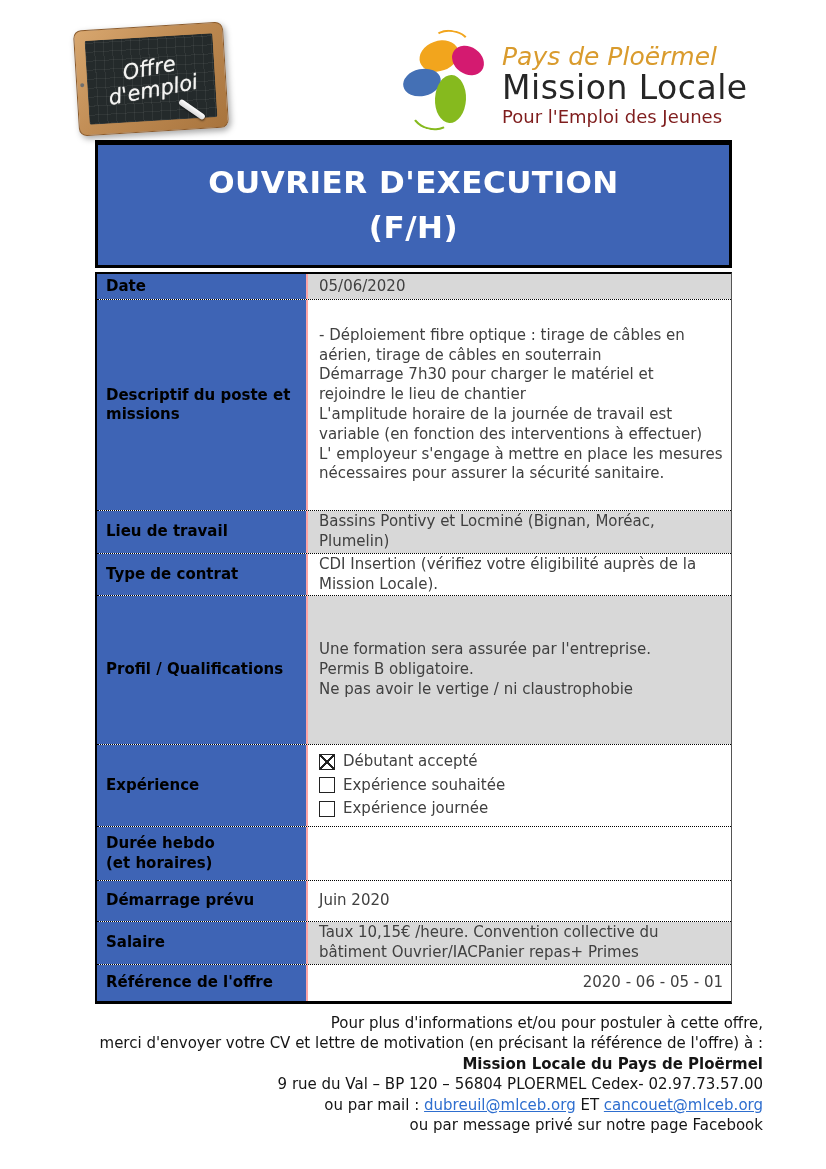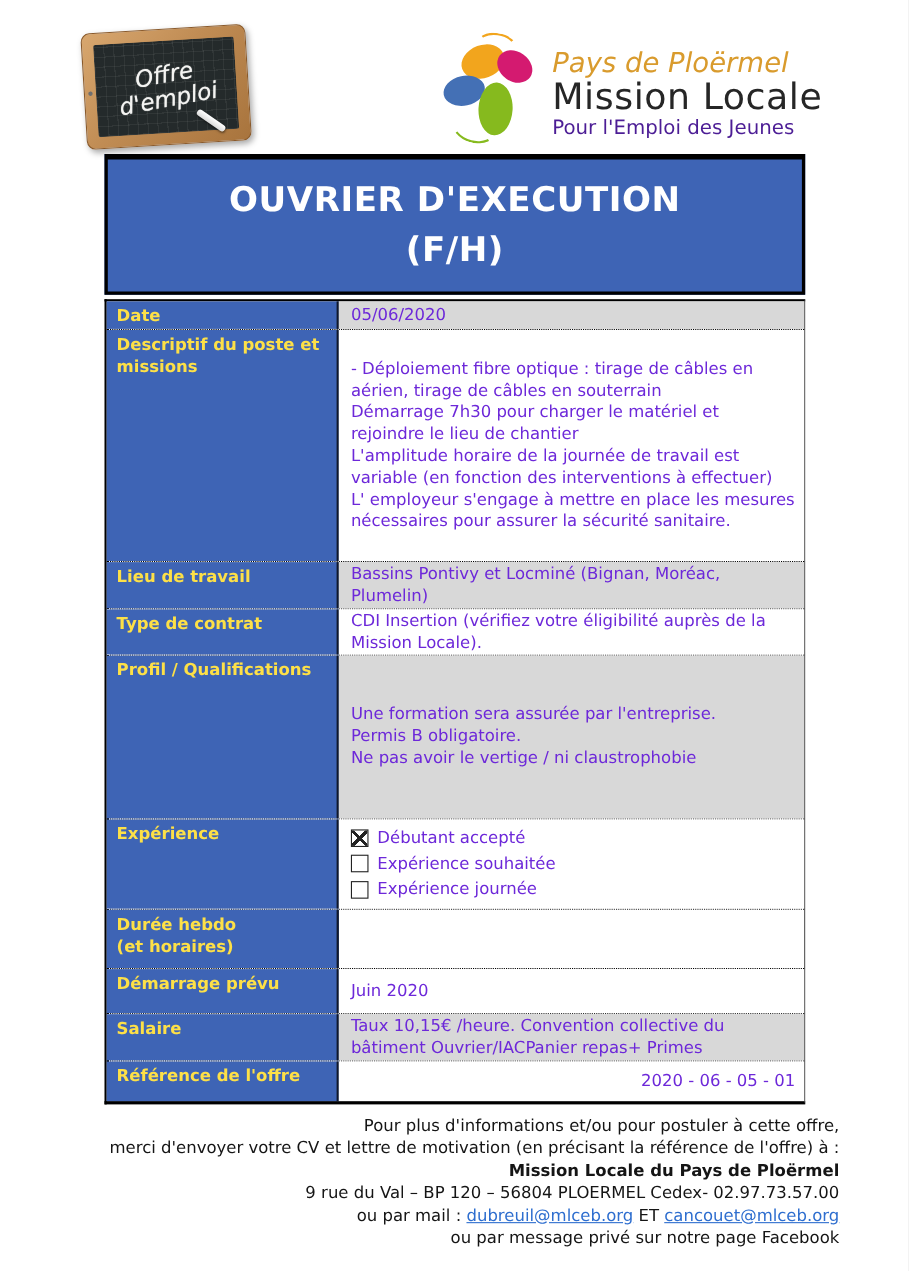--- a/index.html
+++ b/index.html
@@ -166,7 +166,7 @@
     <div class="logo-text">
       <div class="logo-region" style="color:#D99B2D;">Pays de Ploërmel</div>
       <div class="logo-name" style="color:#262626;">Mission Locale</div>
-      <div class="logo-tagline" style="color:#4c1d95;">Pour l'Emploi des Jeunes</div>
+      <div class="logo-tagline" style="color:#7f1d1d;">Pour l'Emploi des Jeunes</div>
     </div>
   </div>
 

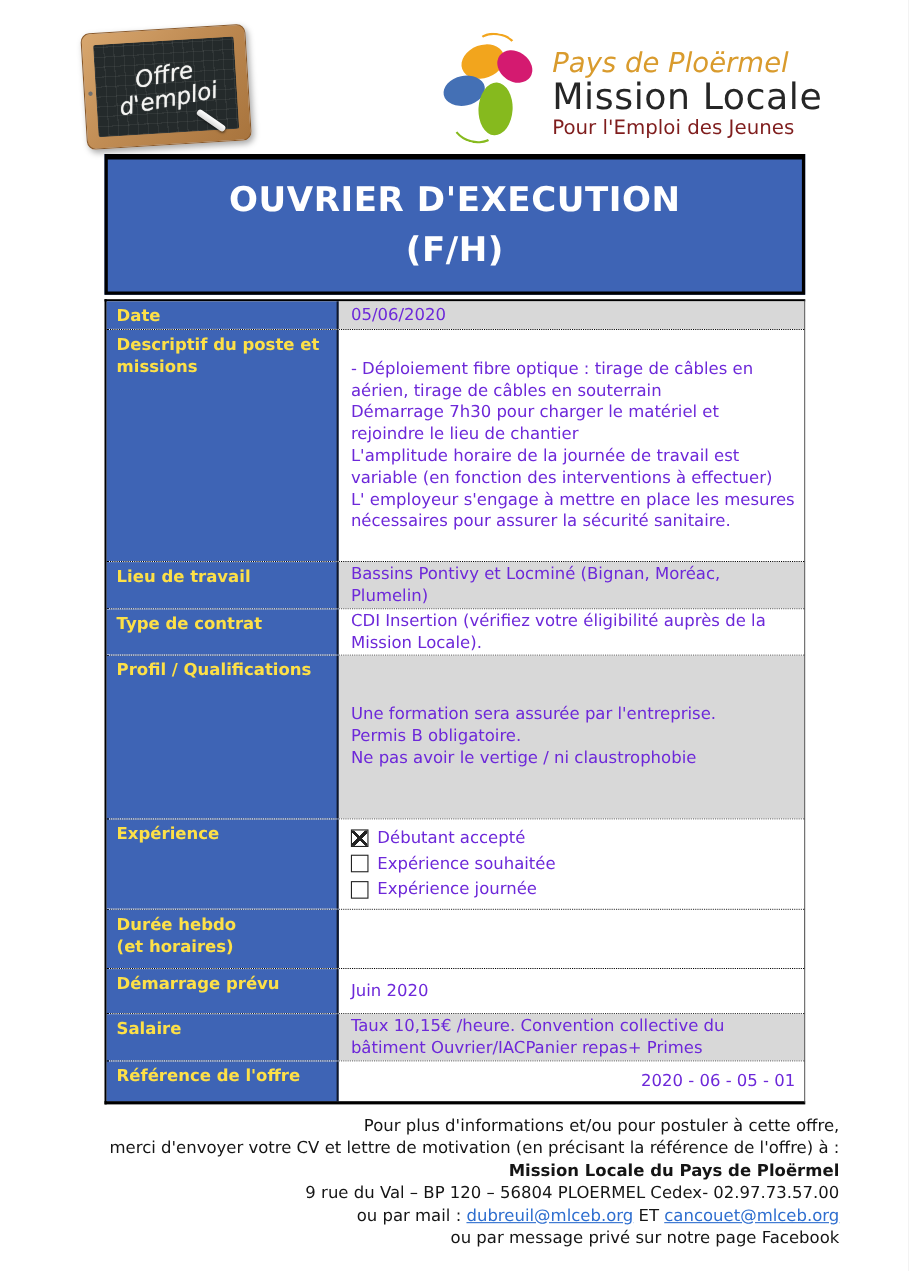--- a/index.html
+++ b/index.html
@@ -95,10 +95,10 @@
   .row:last-child { border-bottom: none; }
   .cell-label {
     width: 211px; flex: 0 0 auto;
-    color: #fde047; font-weight: bold; font-size: 15px; line-height: 1.3;
+    color: #000000; font-weight: bold; font-size: 15px; line-height: 1.3;
     padding: 4px 6px 4px 9px;
-    display: flex; flex-direction: column; 
-    border-right: 2px solid #0f172a;
+    display: flex; flex-direction: column; justify-content: center;
+    border-right: 2px solid #fca5a5;
   }
   .cell-content {
     flex: 1 1 auto;

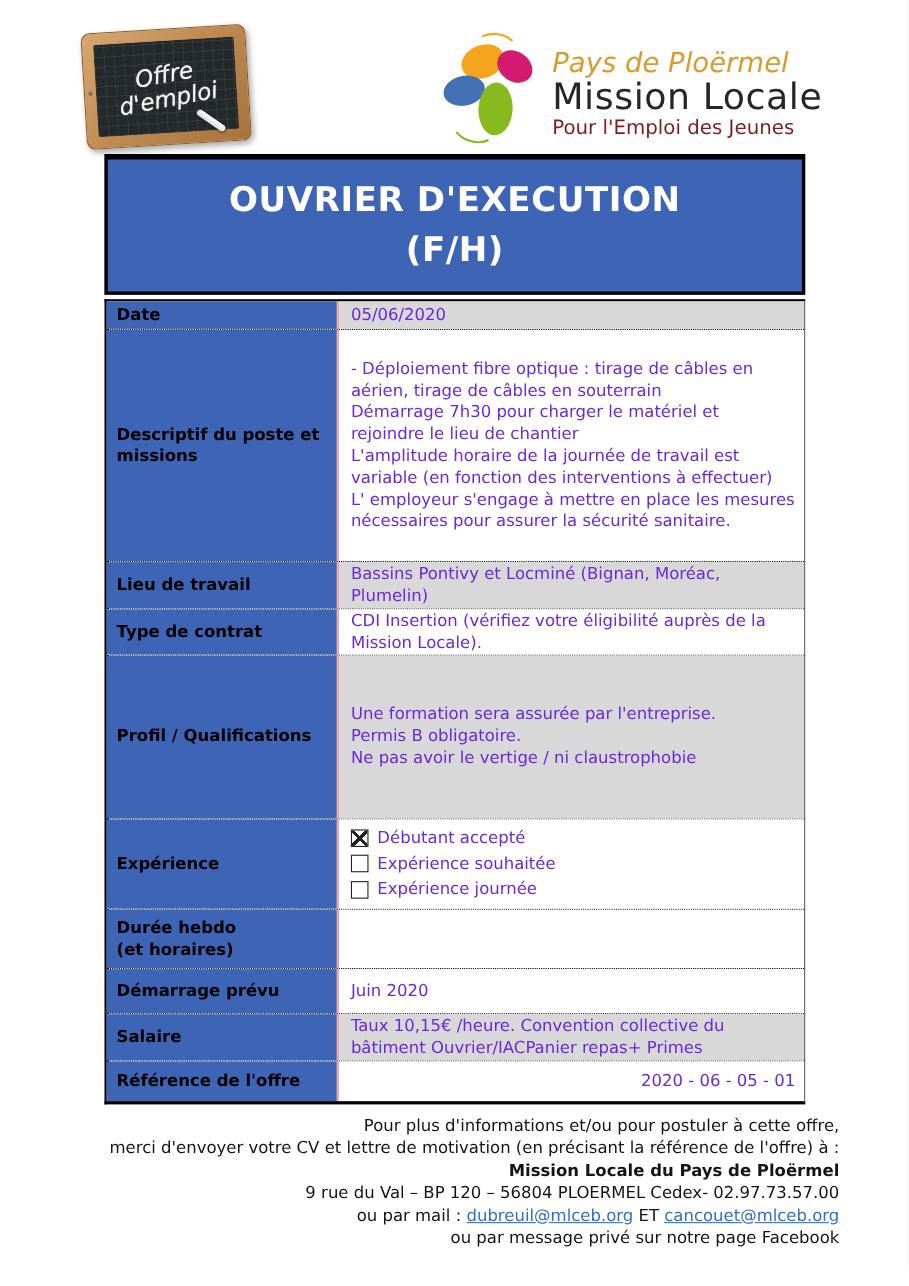--- a/index.html
+++ b/index.html
@@ -102,7 +102,7 @@
   }
   .cell-content {
     flex: 1 1 auto;
-    font-size: 15px; line-height: 1.32; color: #6d28d9;
+    font-size: 15px; line-height: 1.32; color: #404040;
     padding: 4px 8px 4px 11px;
     display: flex; flex-direction: column; justify-content: center;
   }

